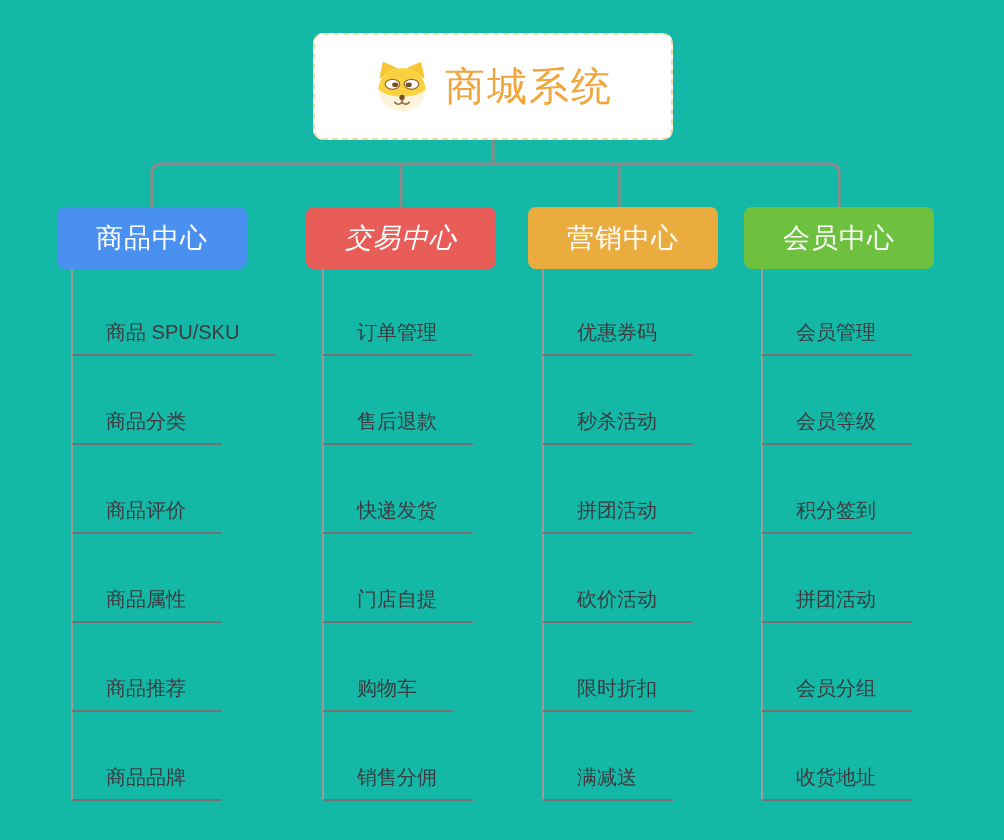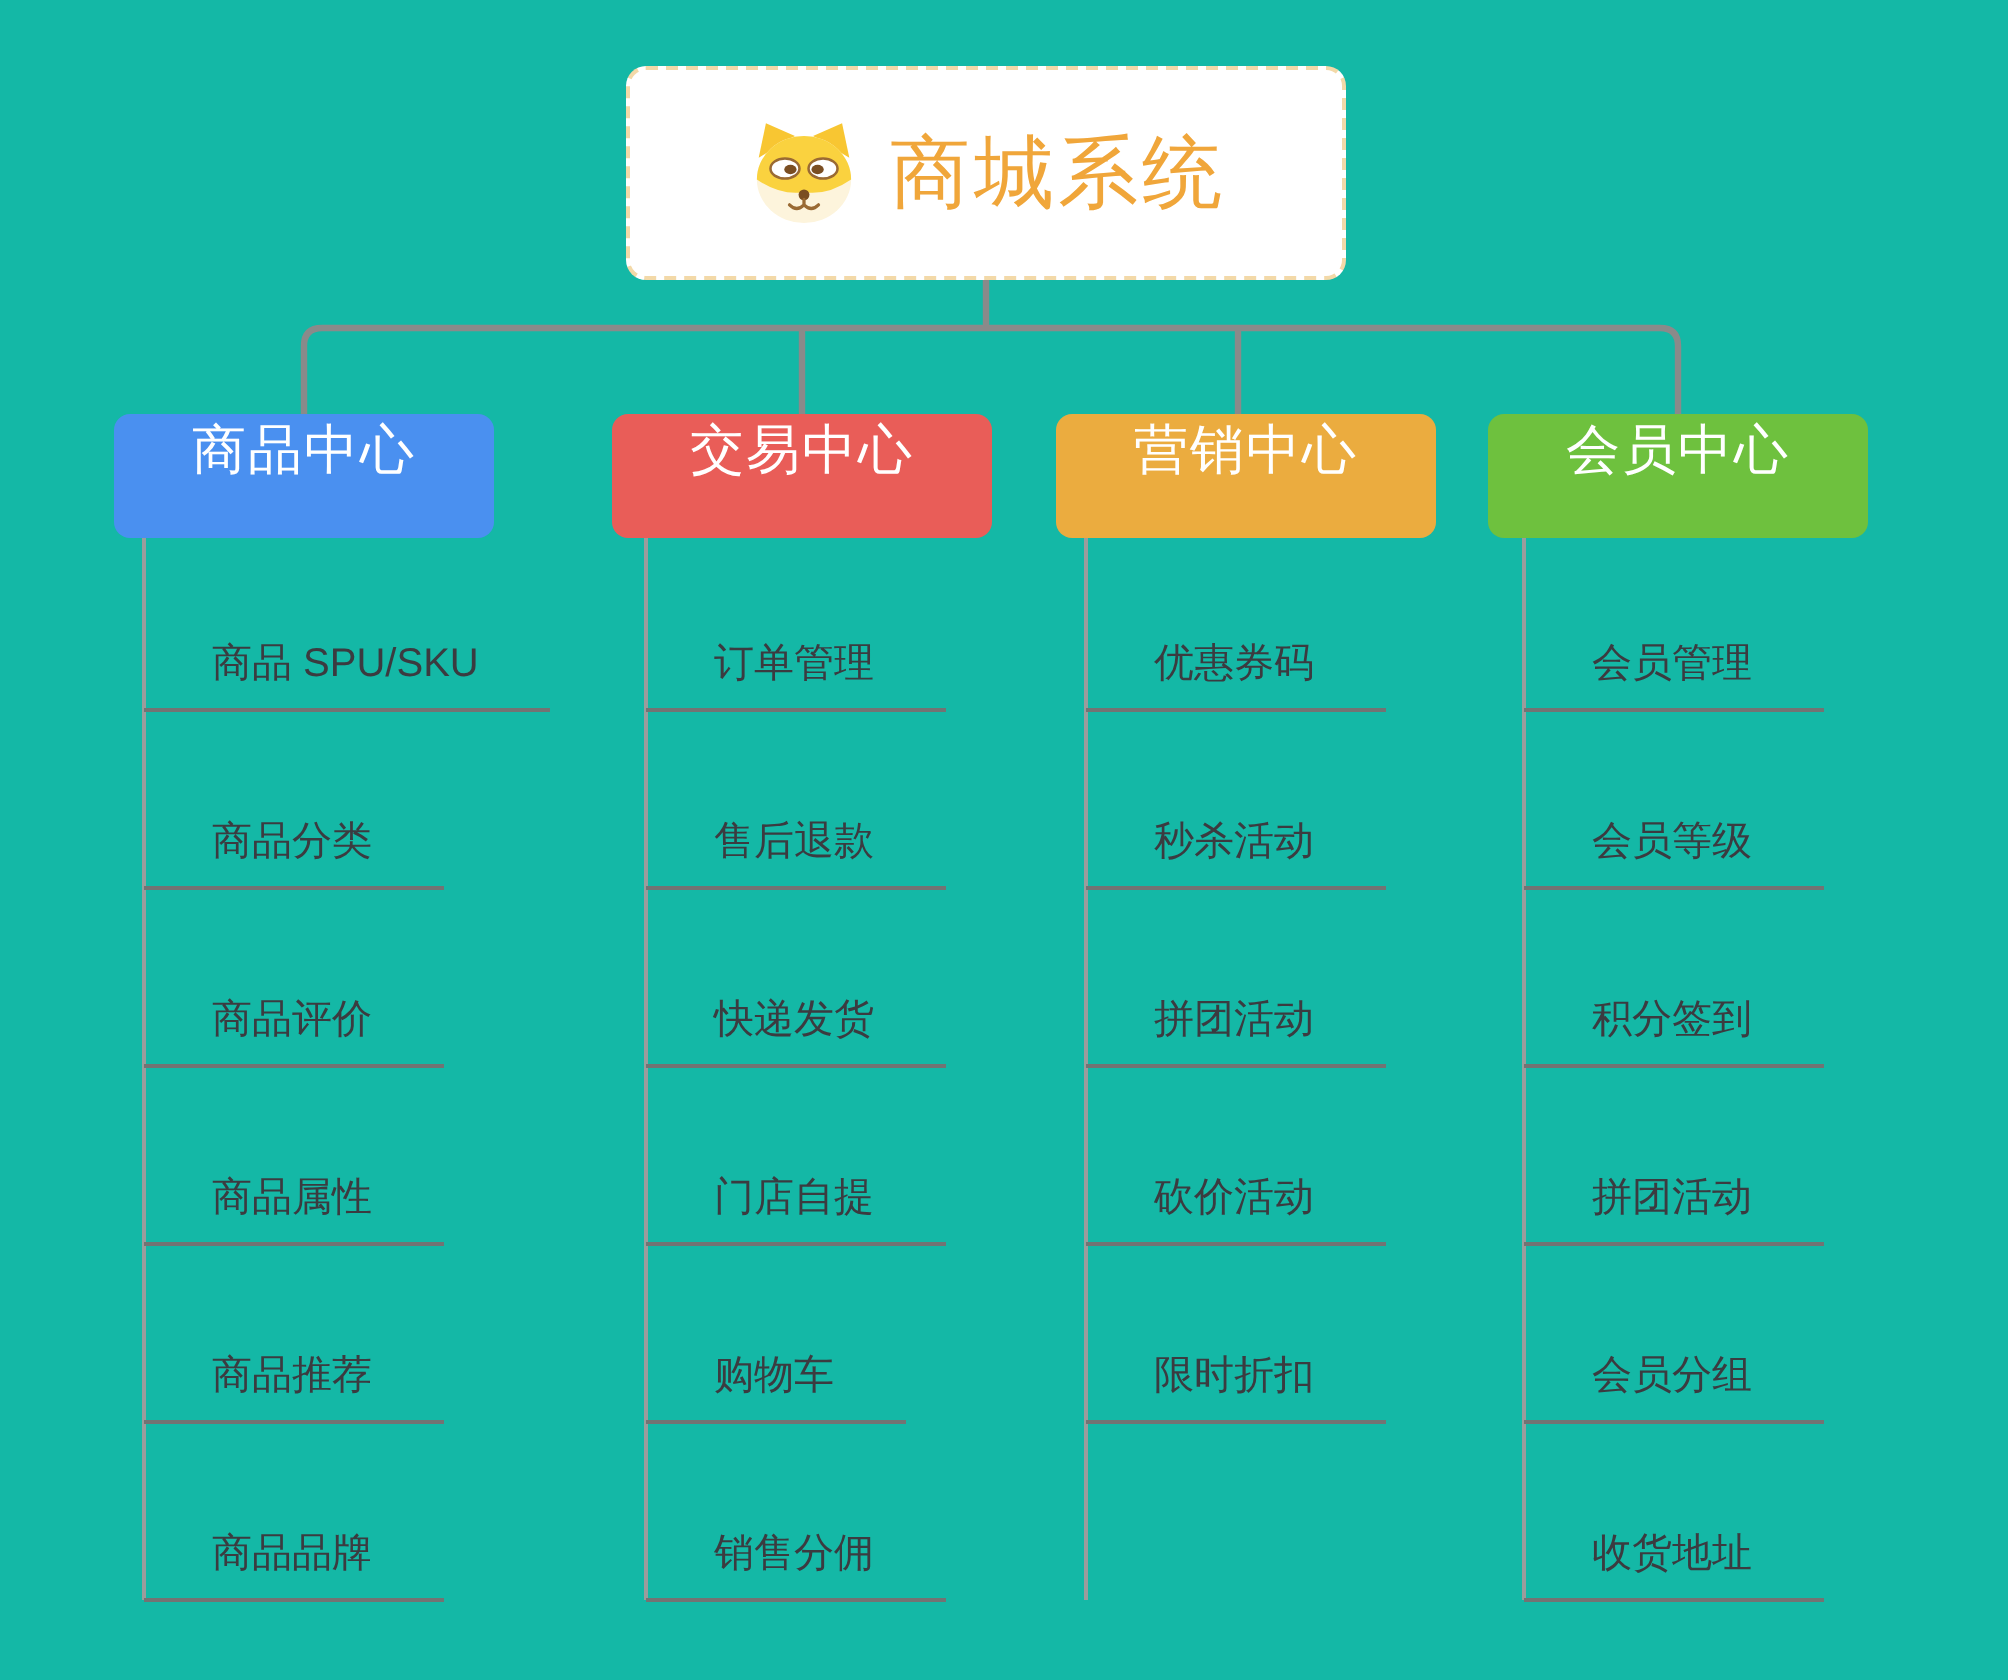--- a/index.html
+++ b/index.html
@@ -30,7 +30,7 @@
   .branch-node {
     position: absolute; top: 207px; width: 190px; height: 62px;
     border-radius: 8px; color: #FFFFFF; font-size: 27px;
-    display: flex; justify-content: center;
+    display: flex; align-items: center; justify-content: center;
     letter-spacing: 1px;
   }
   .branch-1 { left: 57px; }

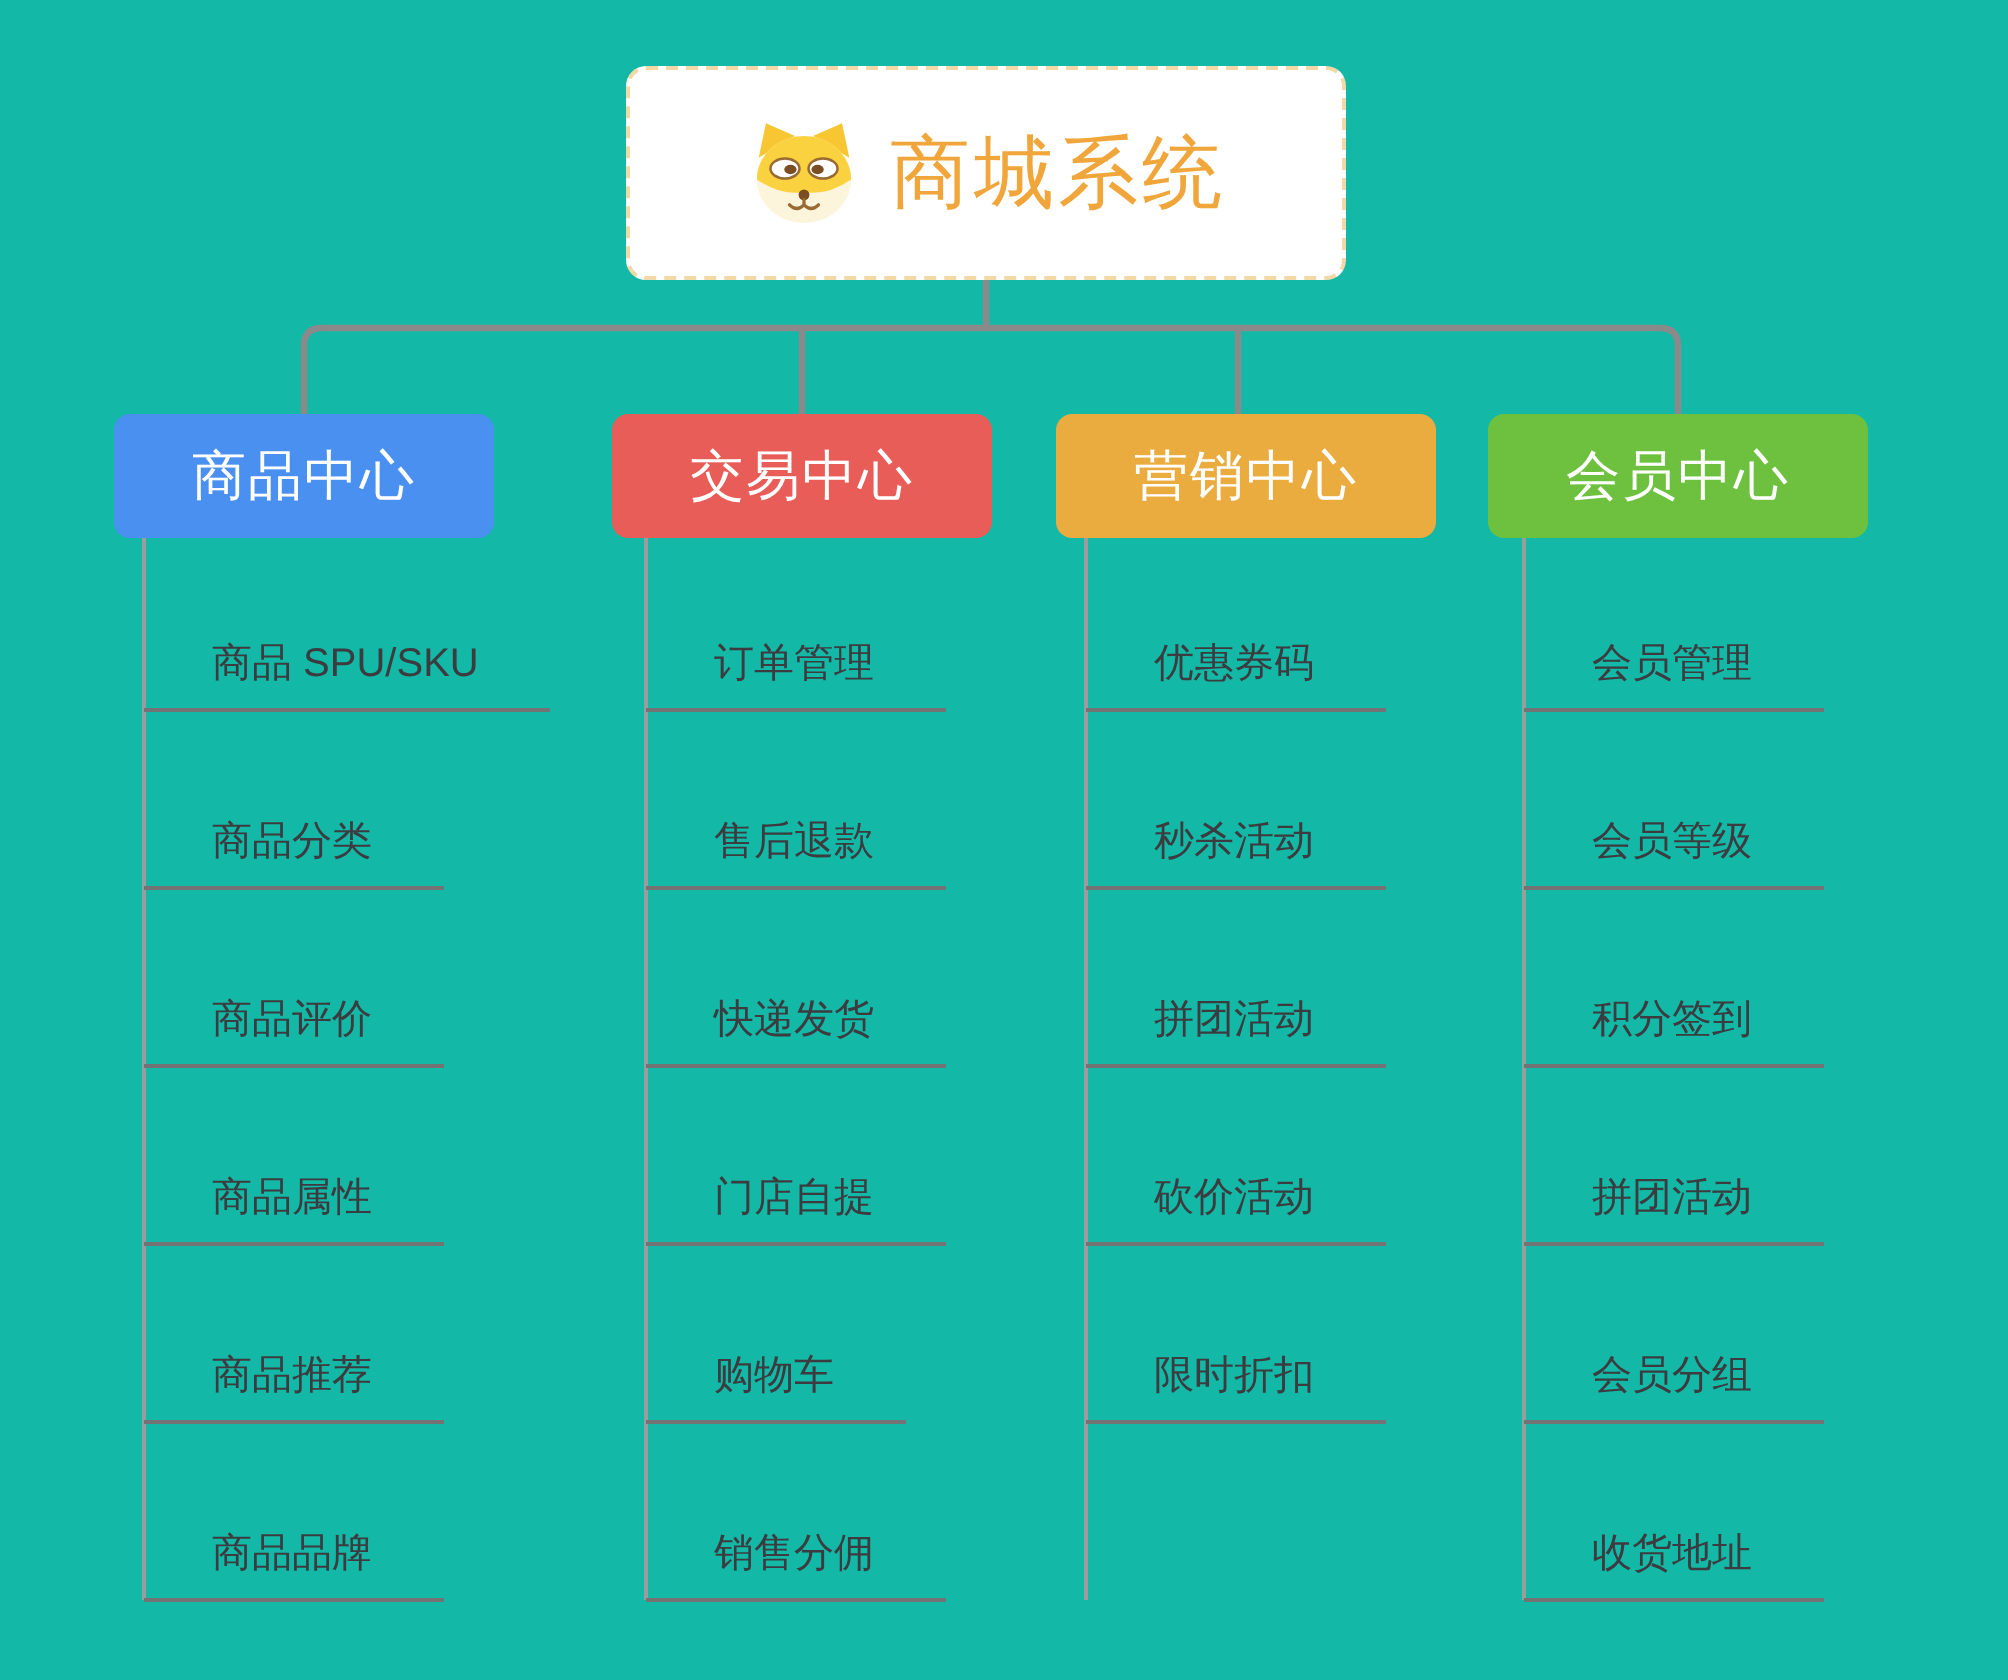--- a/index.html
+++ b/index.html
@@ -34,7 +34,7 @@
     letter-spacing: 1px;
   }
   .branch-1 { left: 57px; }
-  .branch-2 { left: 306px; }
+  .branch-2 { left: 306px; font-style: italic; }
   .branch-3 { left: 528px; }
   .branch-4 { left: 744px; }
   

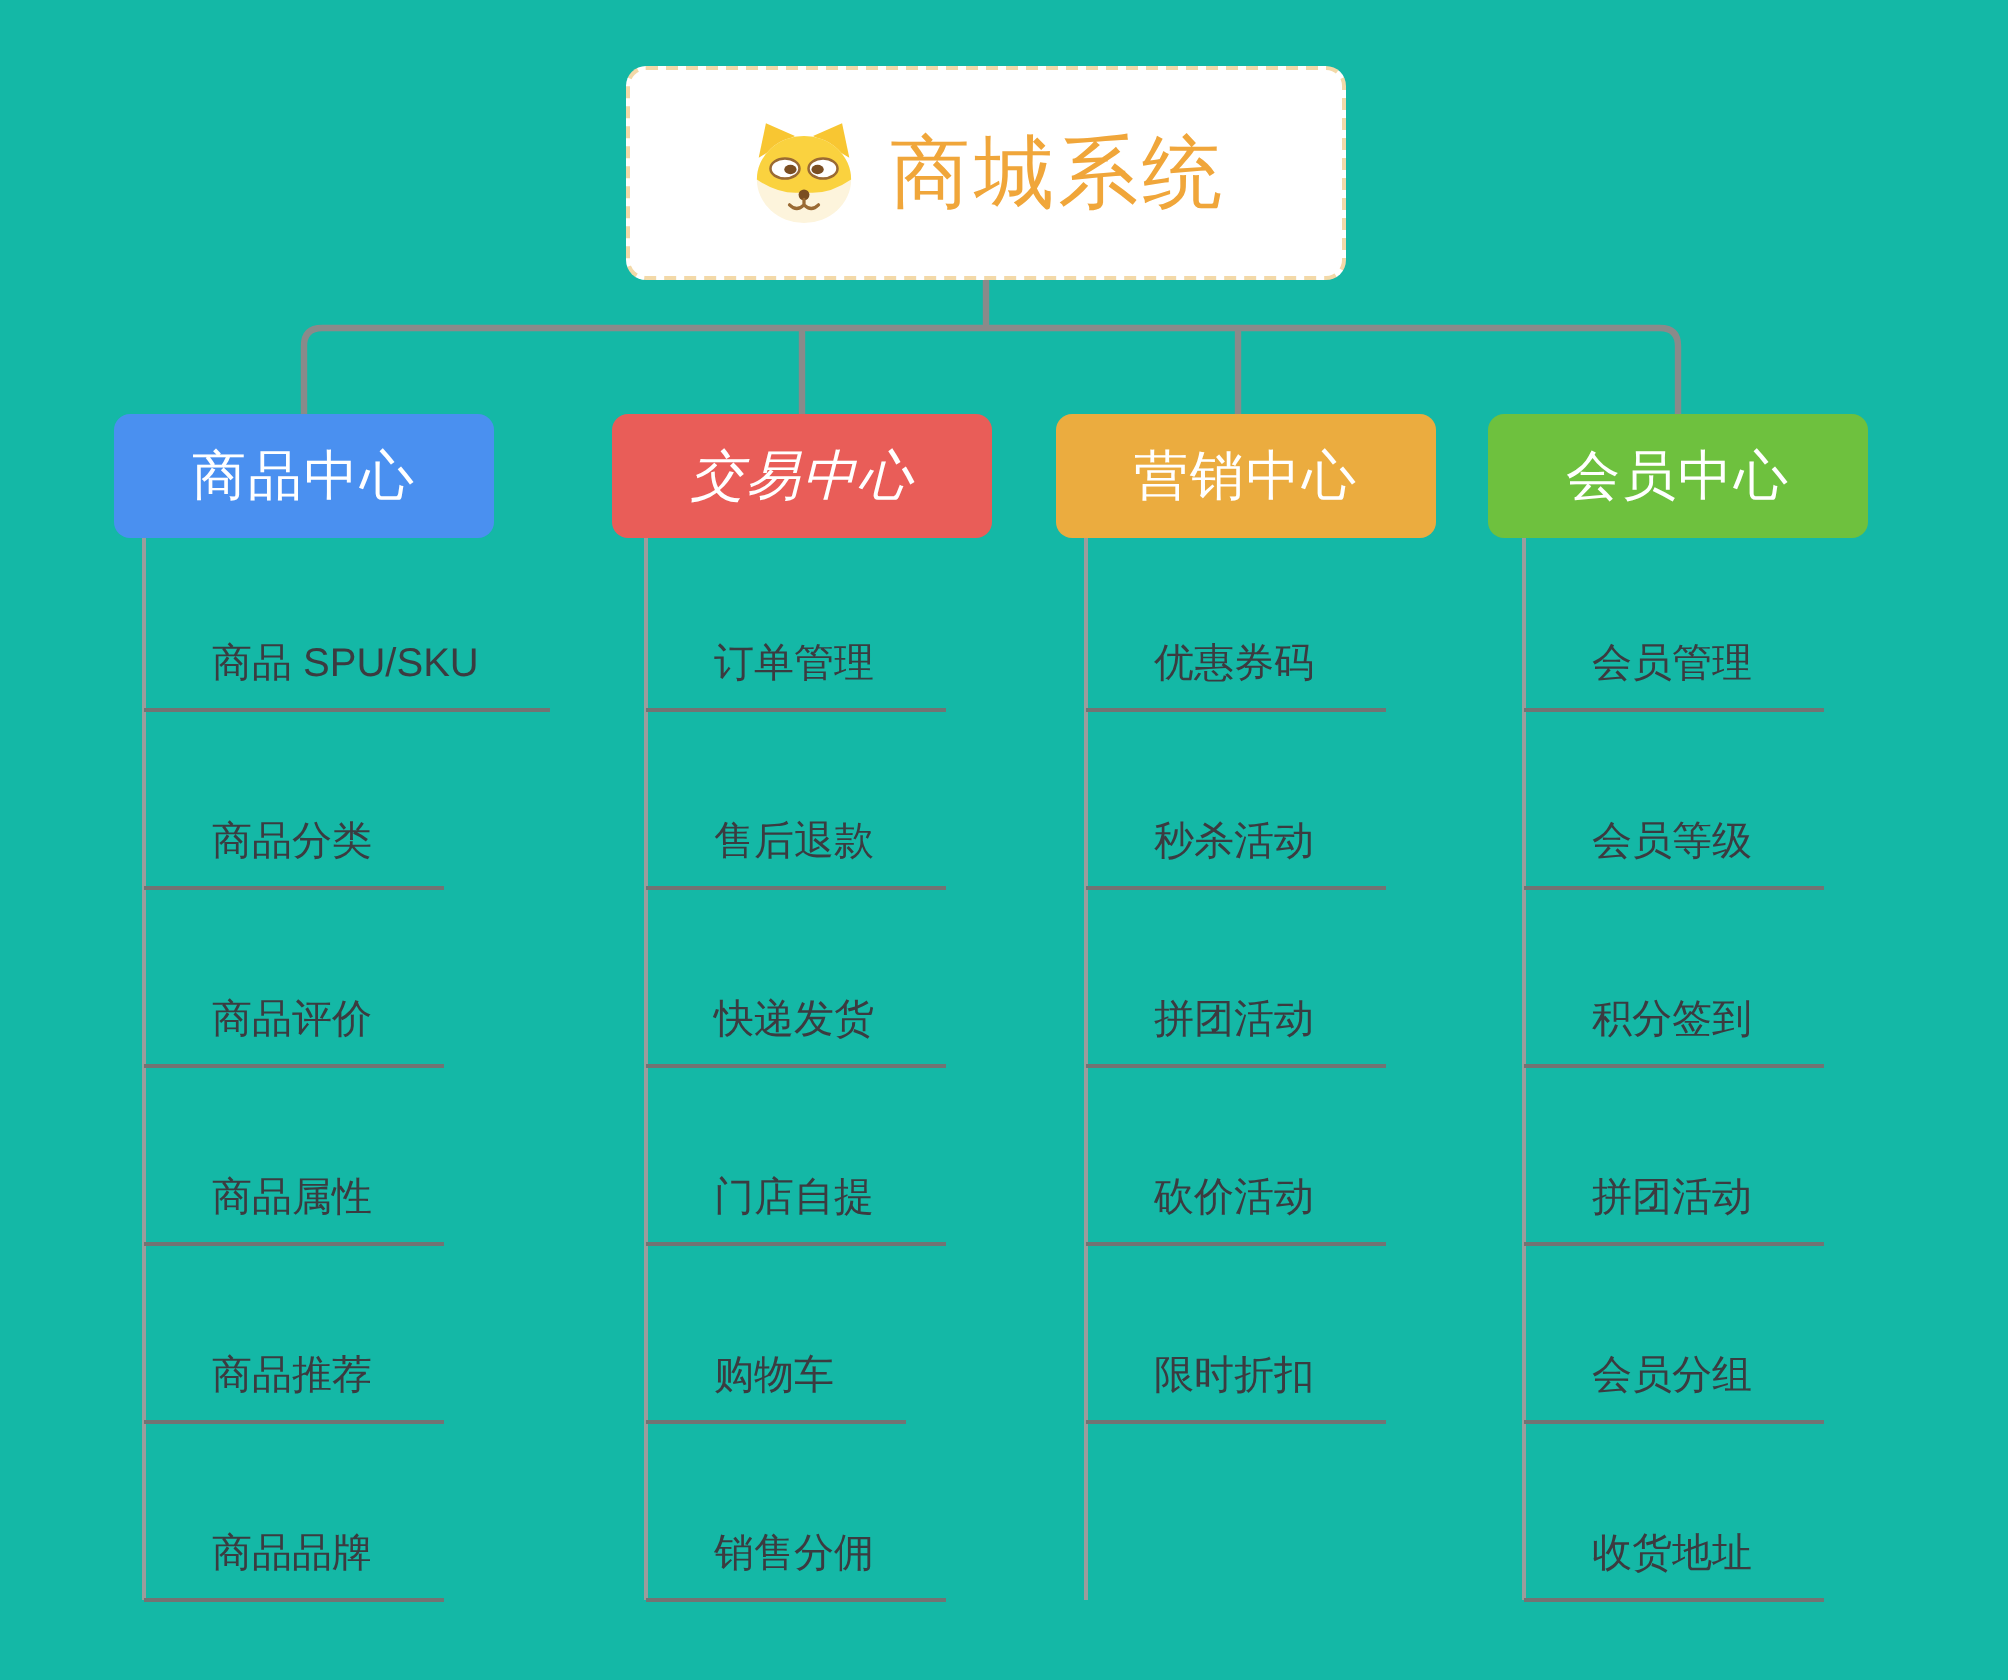--- a/index.html
+++ b/index.html
@@ -119,6 +119,7 @@
     <div class="child-item">拼团活动</div>
     <div class="child-item">砍价活动</div>
     <div class="child-item">限时折扣</div>
+    <div class="child-item">满减送</div>
   </div>
 
   <div class="column col-4">

